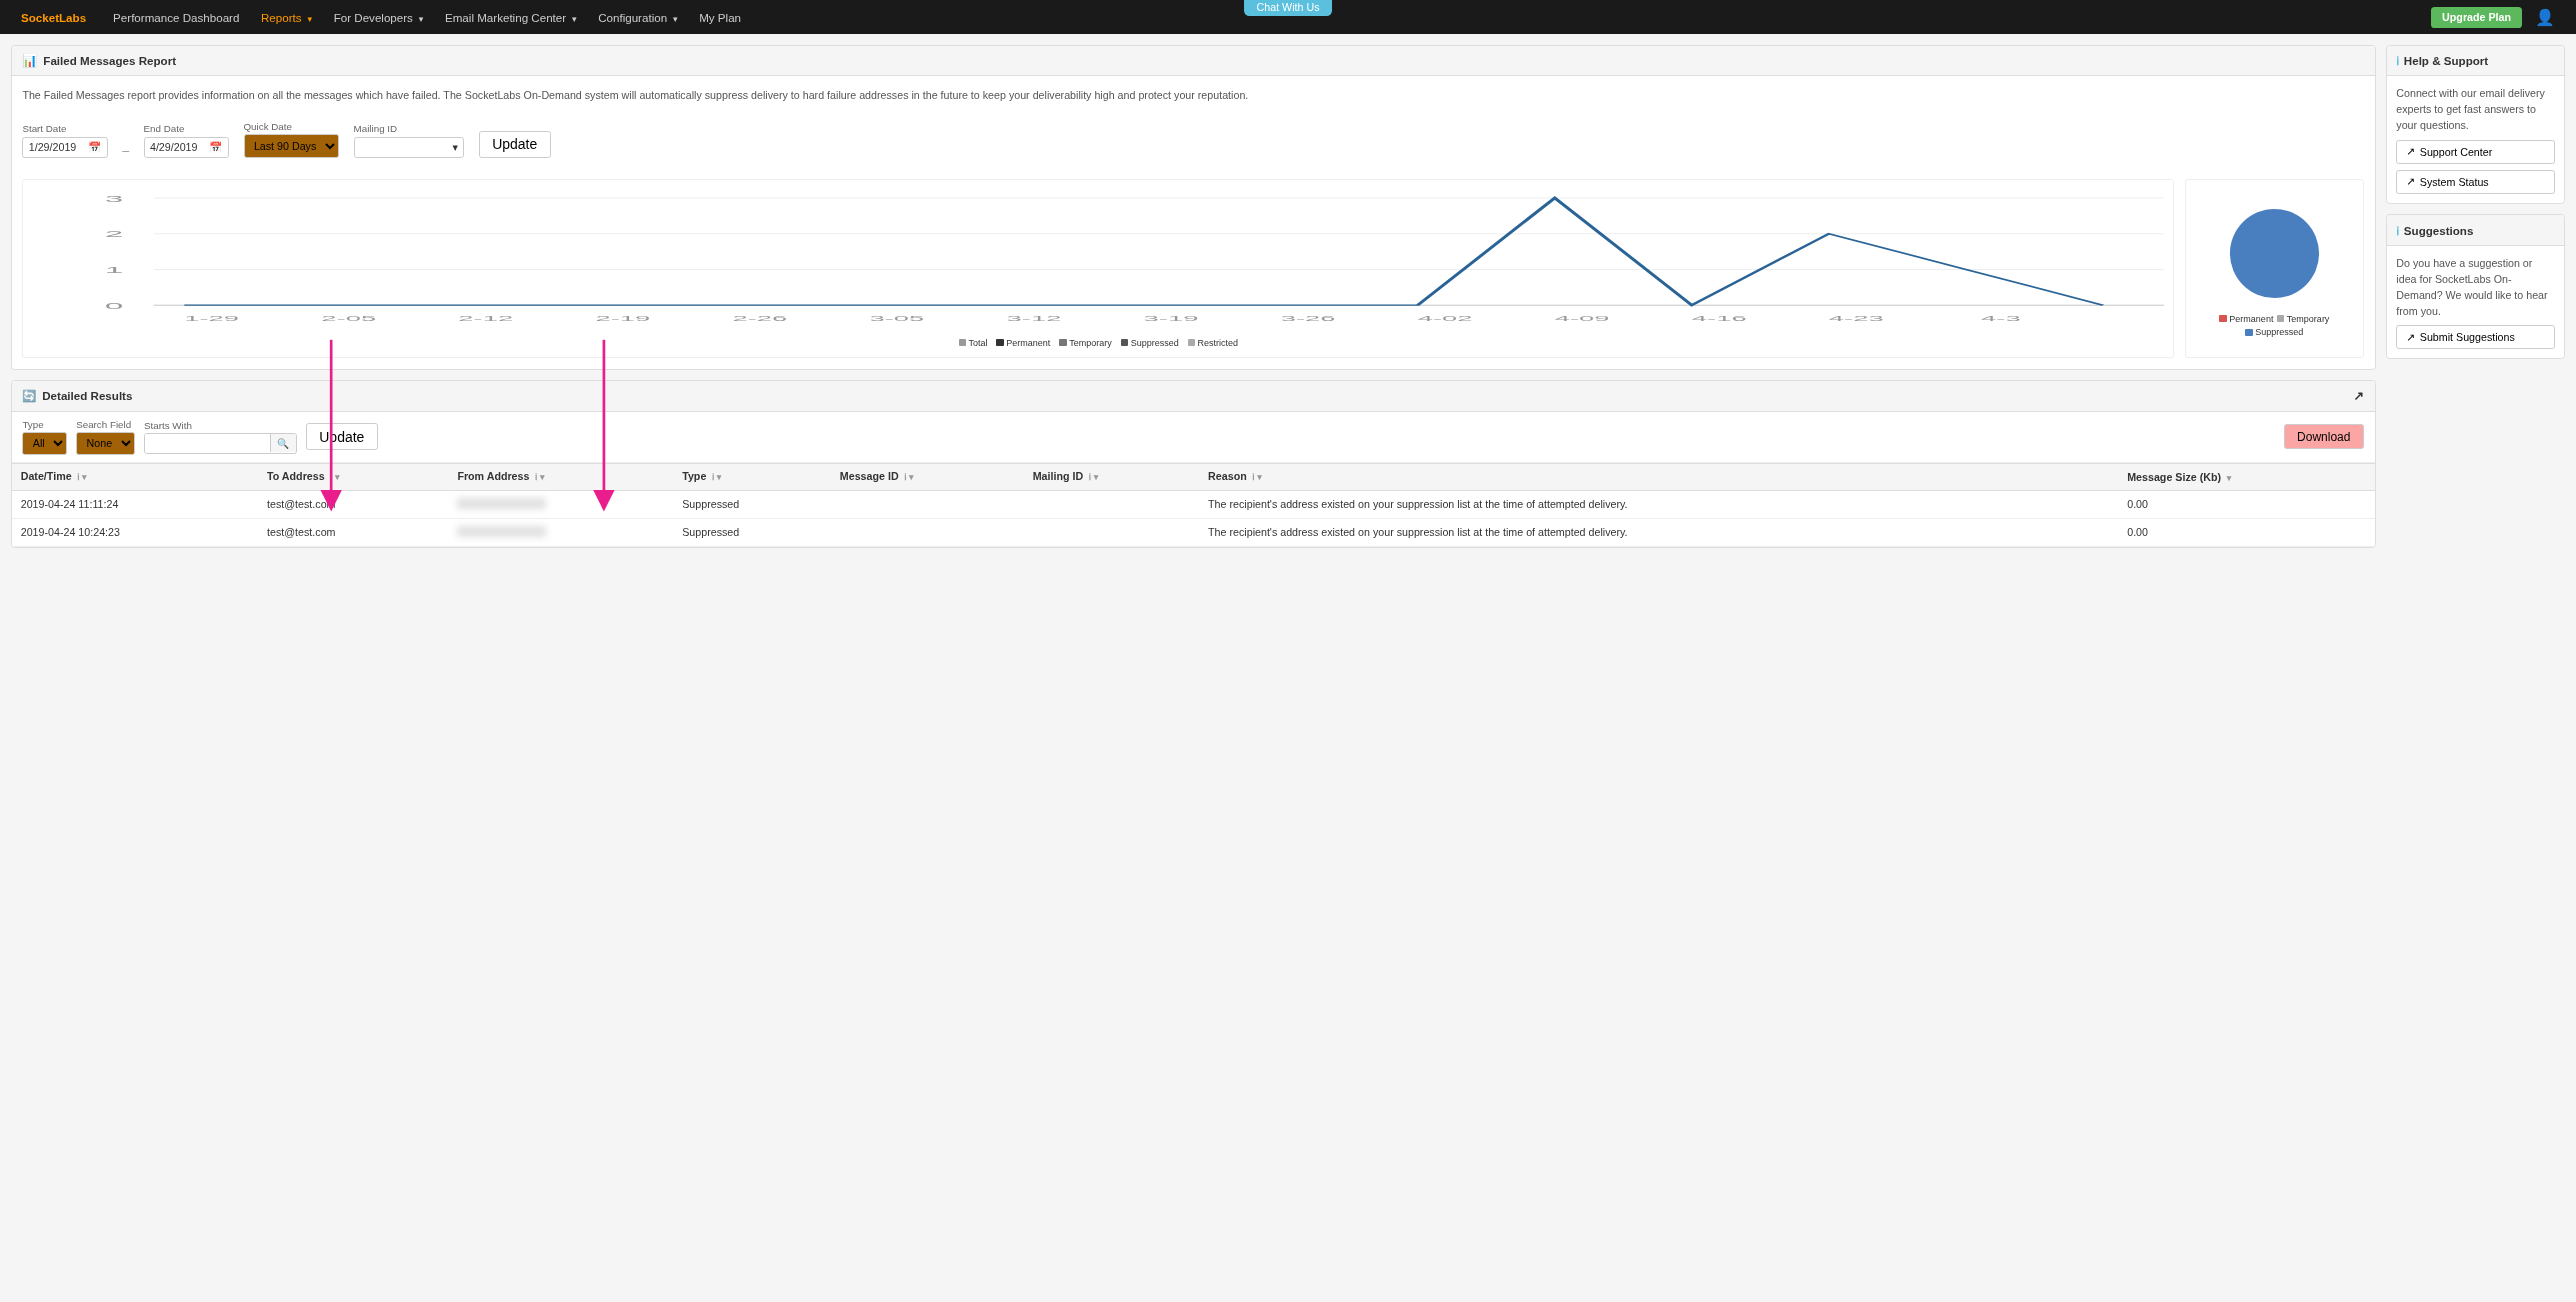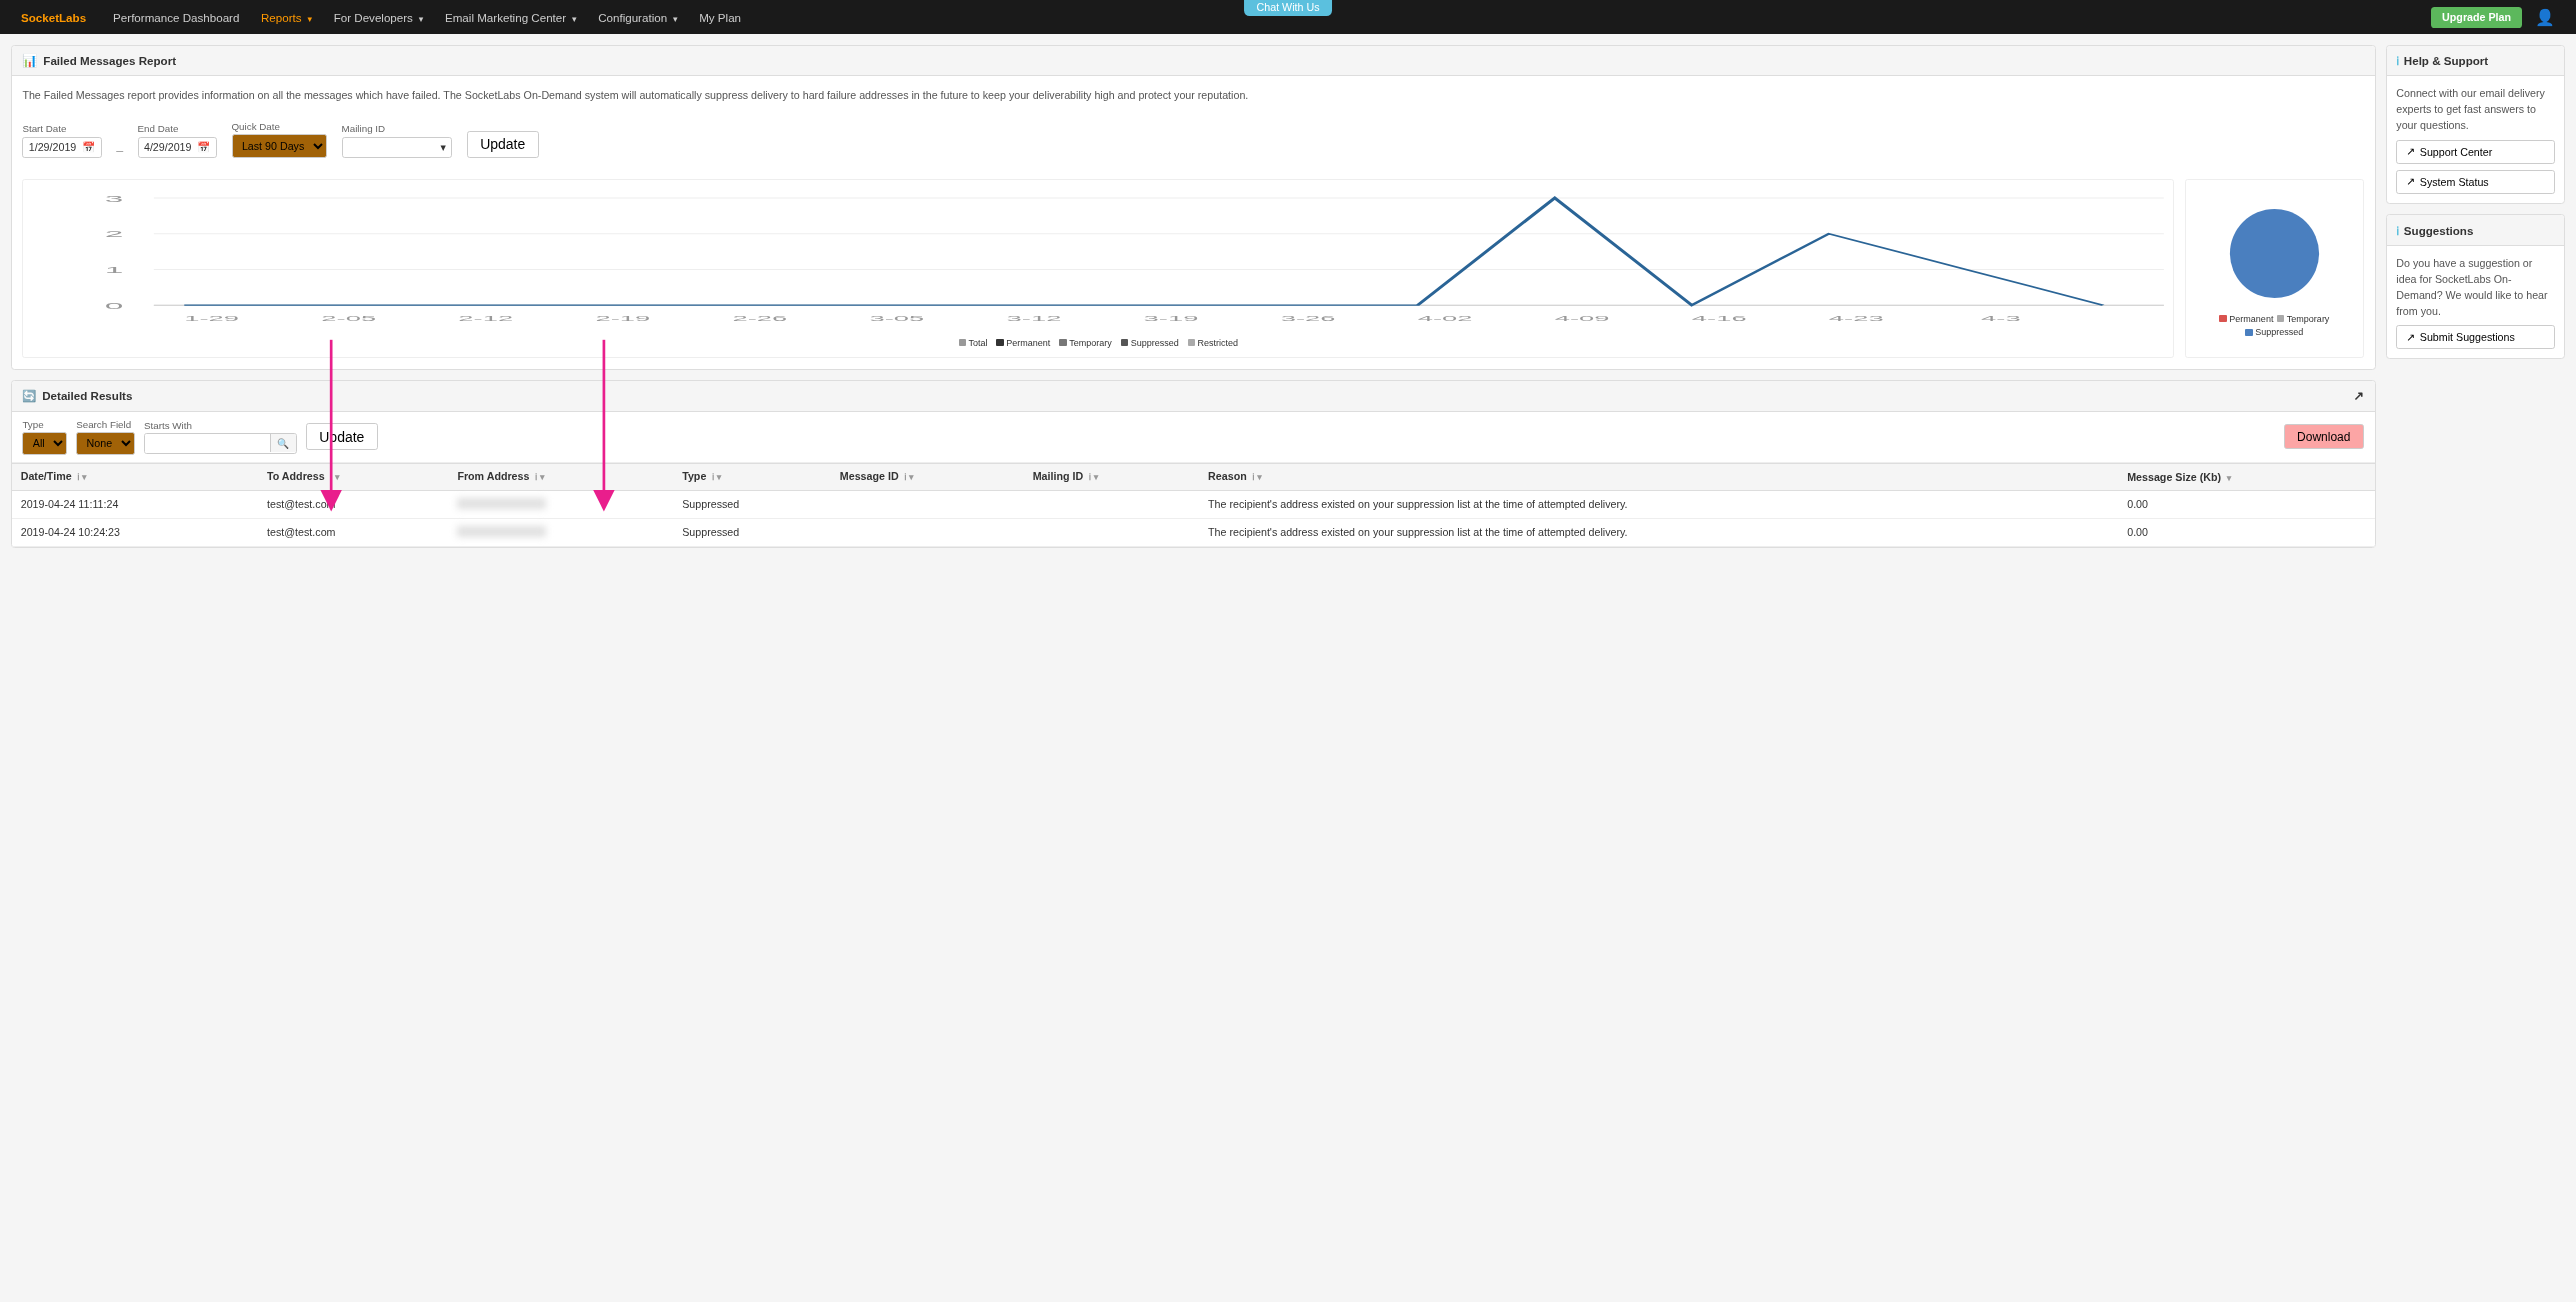--- a/index.html
+++ b/index.html
@@ -136,7 +136,7 @@
       padding: 2.7px 5.4px;
       background: #fff;
       font-size: 10.7px;
-      gap: 6px;
+      gap: 12px;
     }
     .date-range-sep { font-size: 12.5px; color: #999; margin-top: 16px; }
     .filter-select {

